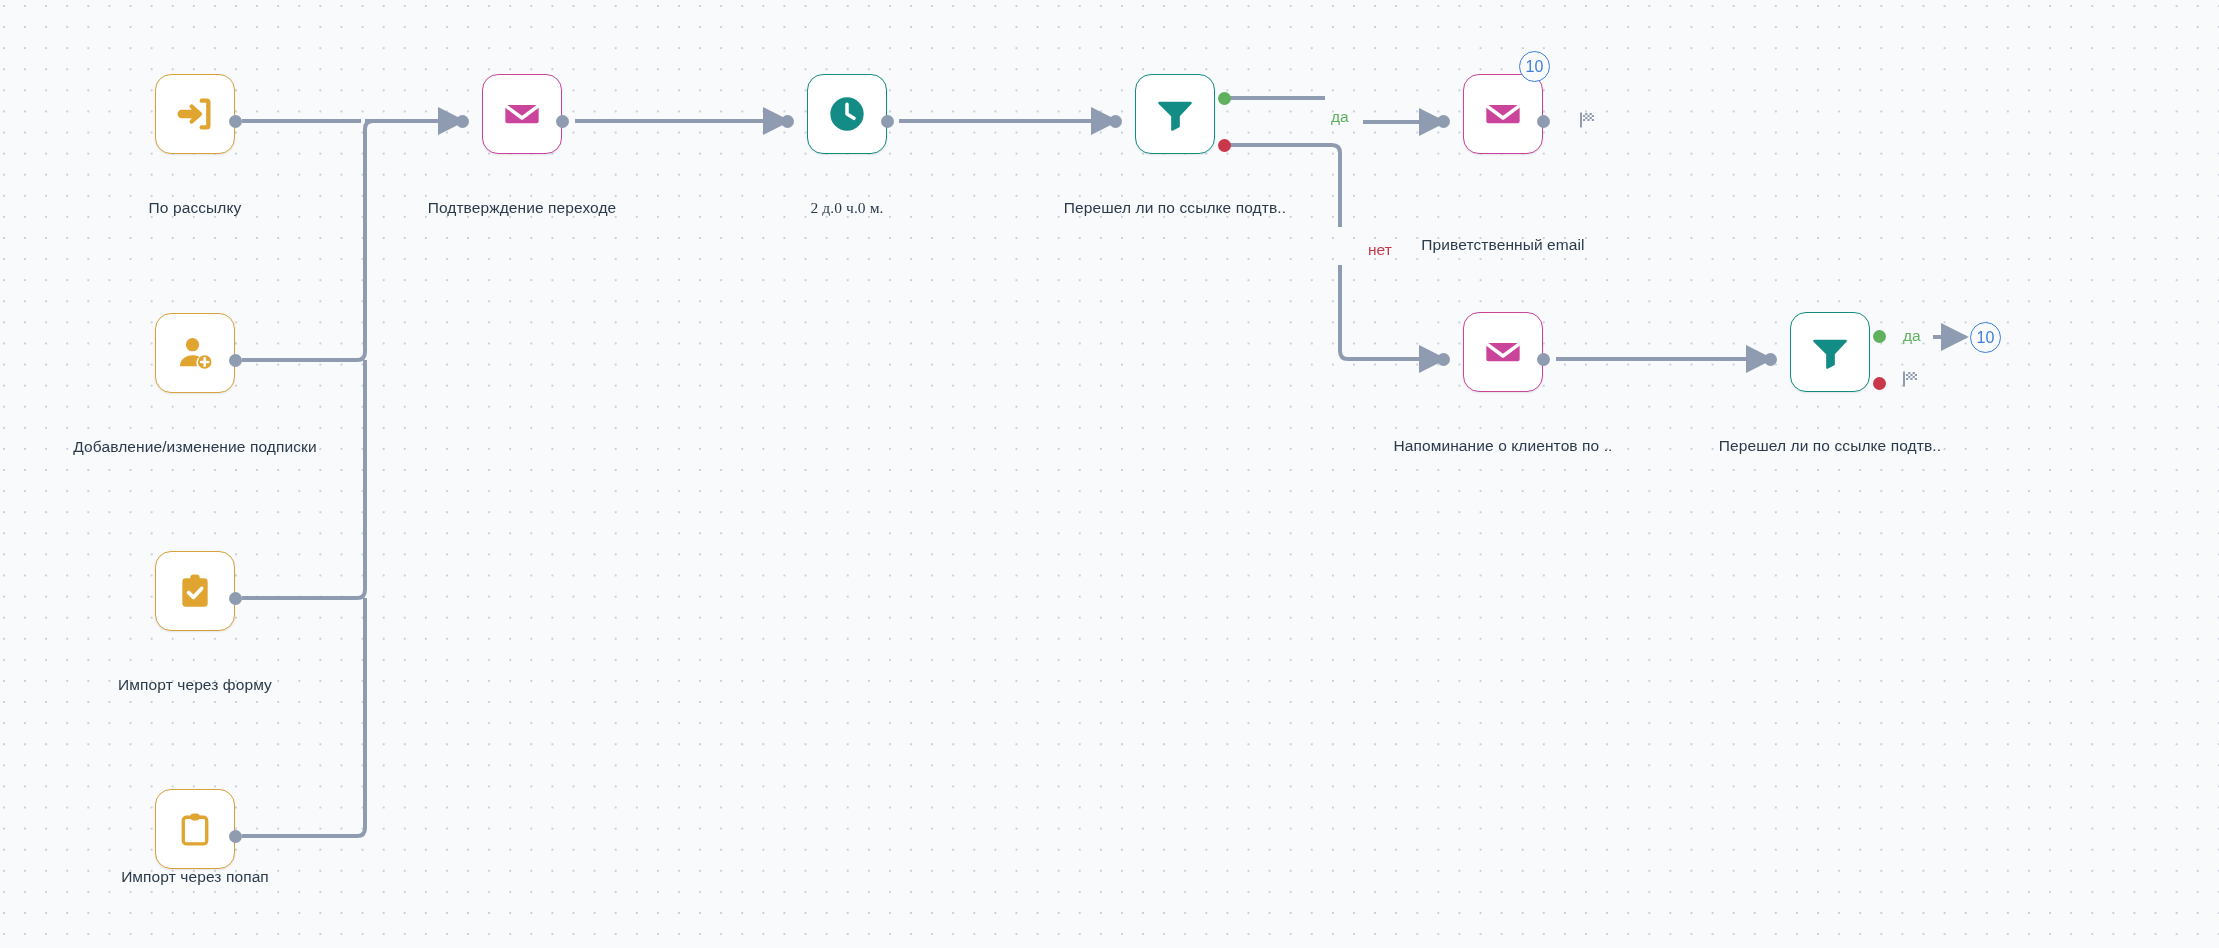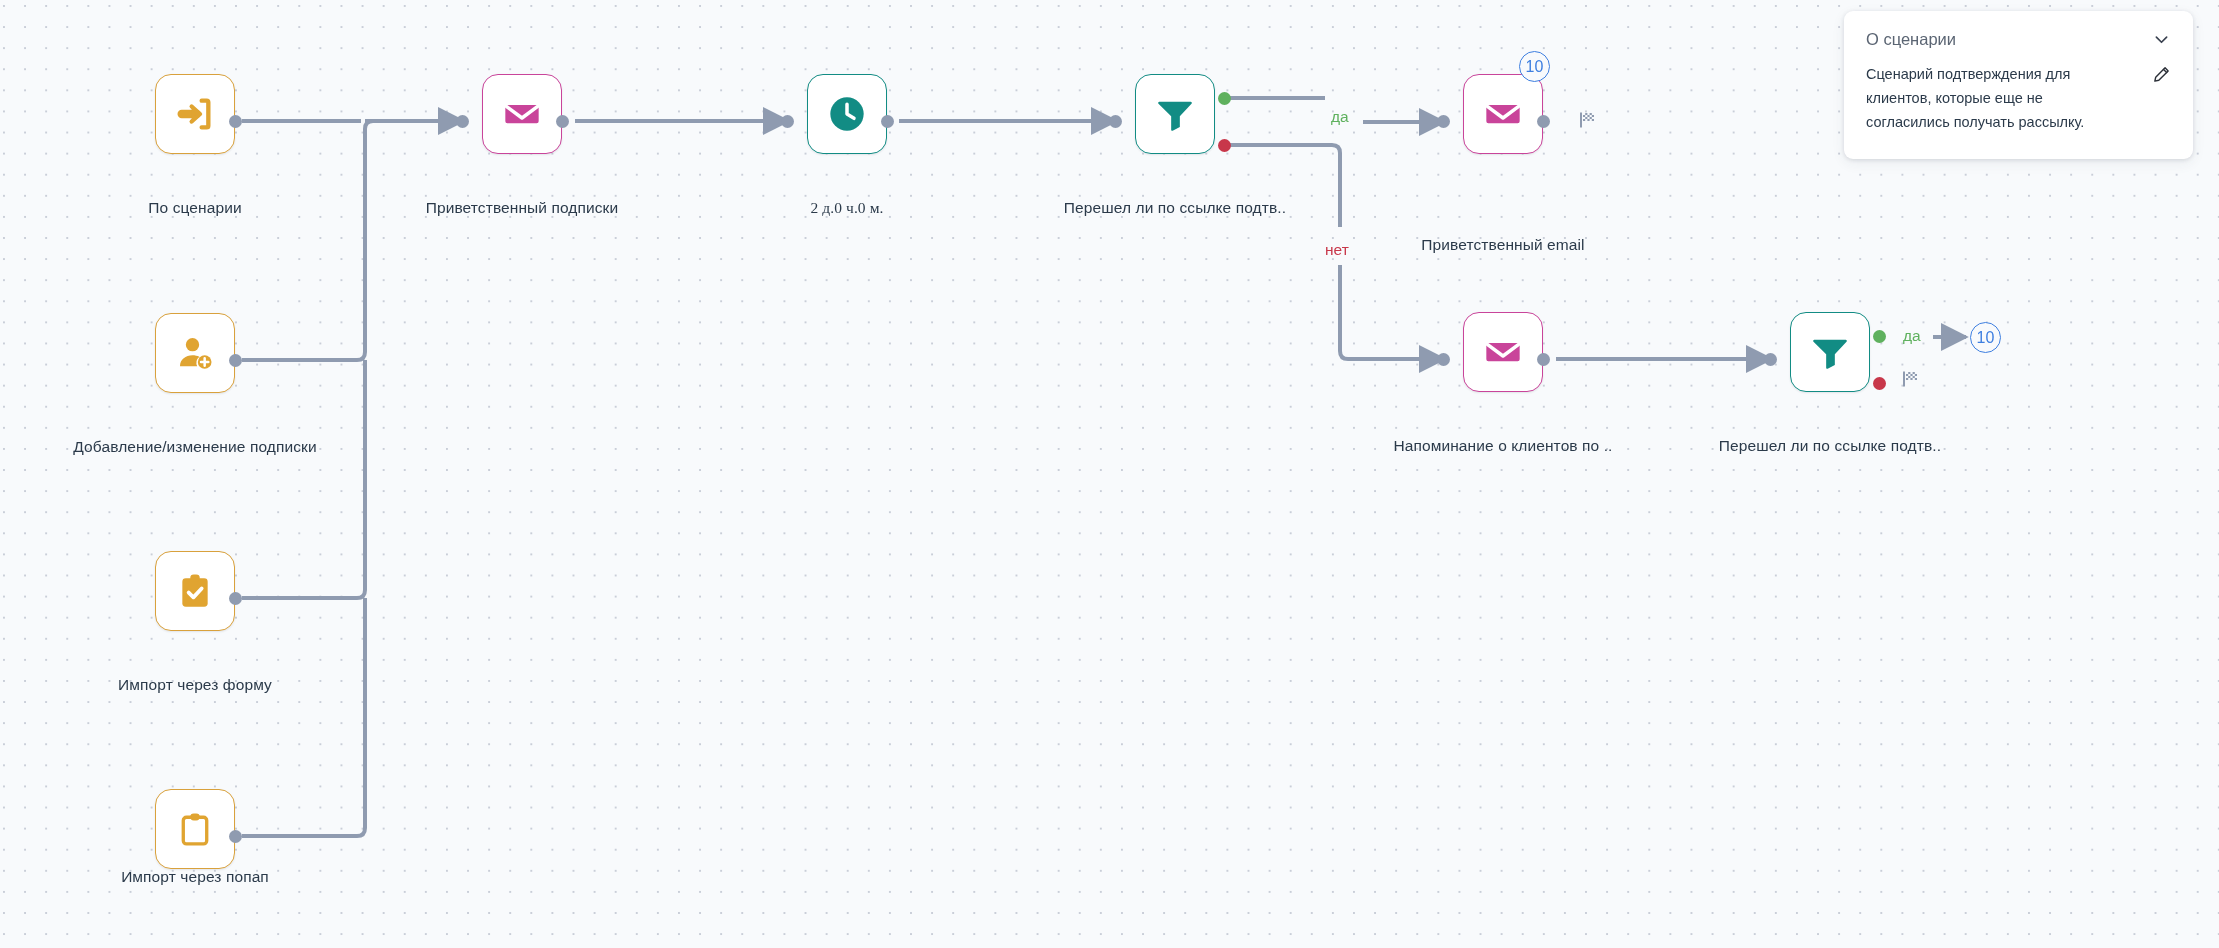--- a/index.html
+++ b/index.html
@@ -268,25 +268,6 @@
     </svg>
   </span>
 
-  <div id="panel">
-    <div class="phead">
-      <div class="ptitle">О сценарии</div>
-      <span class="iconbtn">
-        <svg width="19" height="19" viewBox="0 0 24 24" fill="none" stroke="#3a4250" stroke-width="2.1" stroke-linecap="round" stroke-linejoin="round">
-          <path d="M5.5 9 L12 15.5 L18.5 9"></path>
-        </svg>
-      </span>
-    </div>
-    <div class="pbody">
-      <div class="ptext">Сценарий подтверждения для клиентов, которые еще не согласились получать рассылку.</div>
-      <span class="iconbtn" style="margin-top:2px;">
-        <svg width="19" height="19" viewBox="0 0 24 24" fill="none" stroke="#2b3038" stroke-width="1.8" stroke-linecap="round" stroke-linejoin="round">
-          <path d="M16.5 3.6 l3.9 3.9 L8.6 19.3 L3.6 20.4 L4.7 15.4 Z"></path>
-          <path d="M14.6 5.6 l3.9 3.9"></path>
-        </svg>
-      </span>
-    </div>
-  </div>
 
 </div>
 

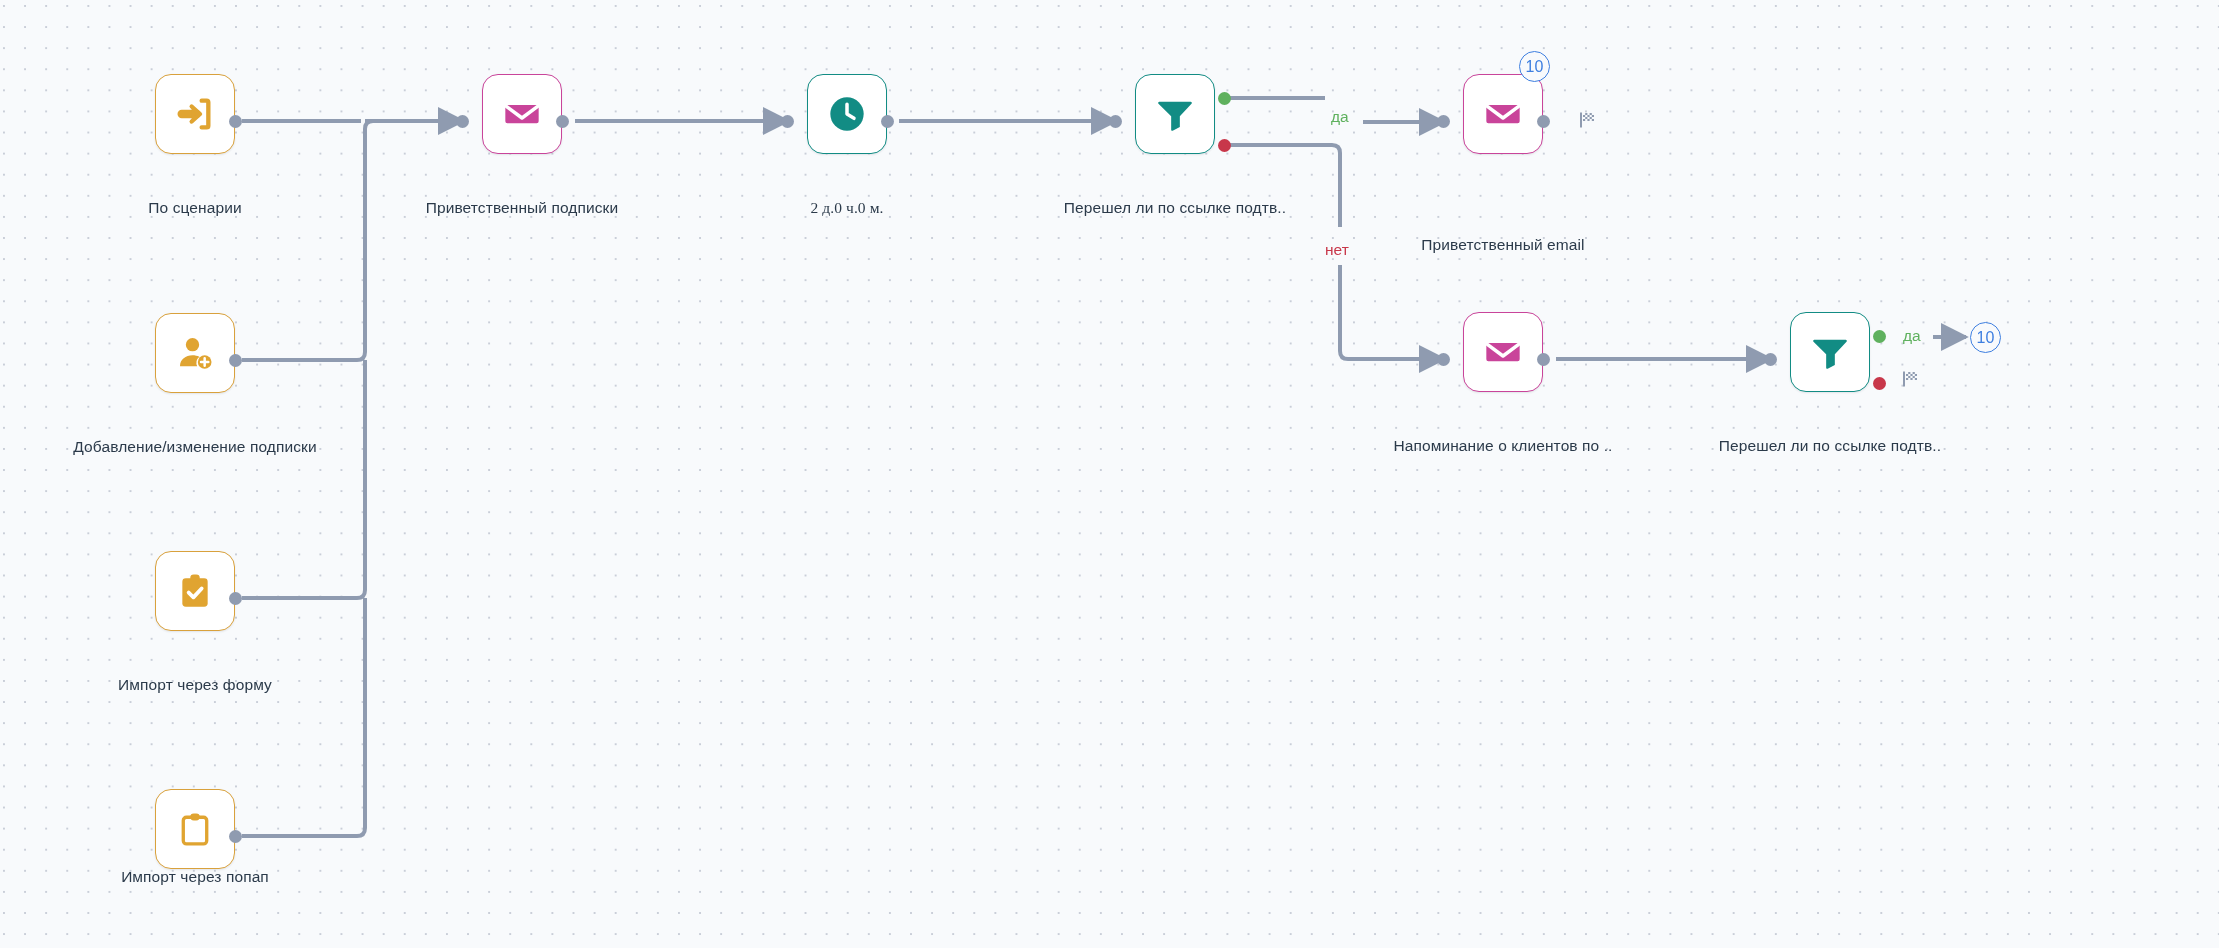--- a/index.html
+++ b/index.html
@@ -113,7 +113,7 @@
       </svg>
     </span>
   </div>
-  <div class="nlabel" style="left:55px;top:199px;width:280px;">По сценарии</div>
+  <div class="nlabel" style="left:55px;top:199px;width:280px;">По рассылку</div>
   <div class="port" style="left:229px;top:115px;"></div>
 
   <div class="node" style="left:155px;top:313px;">

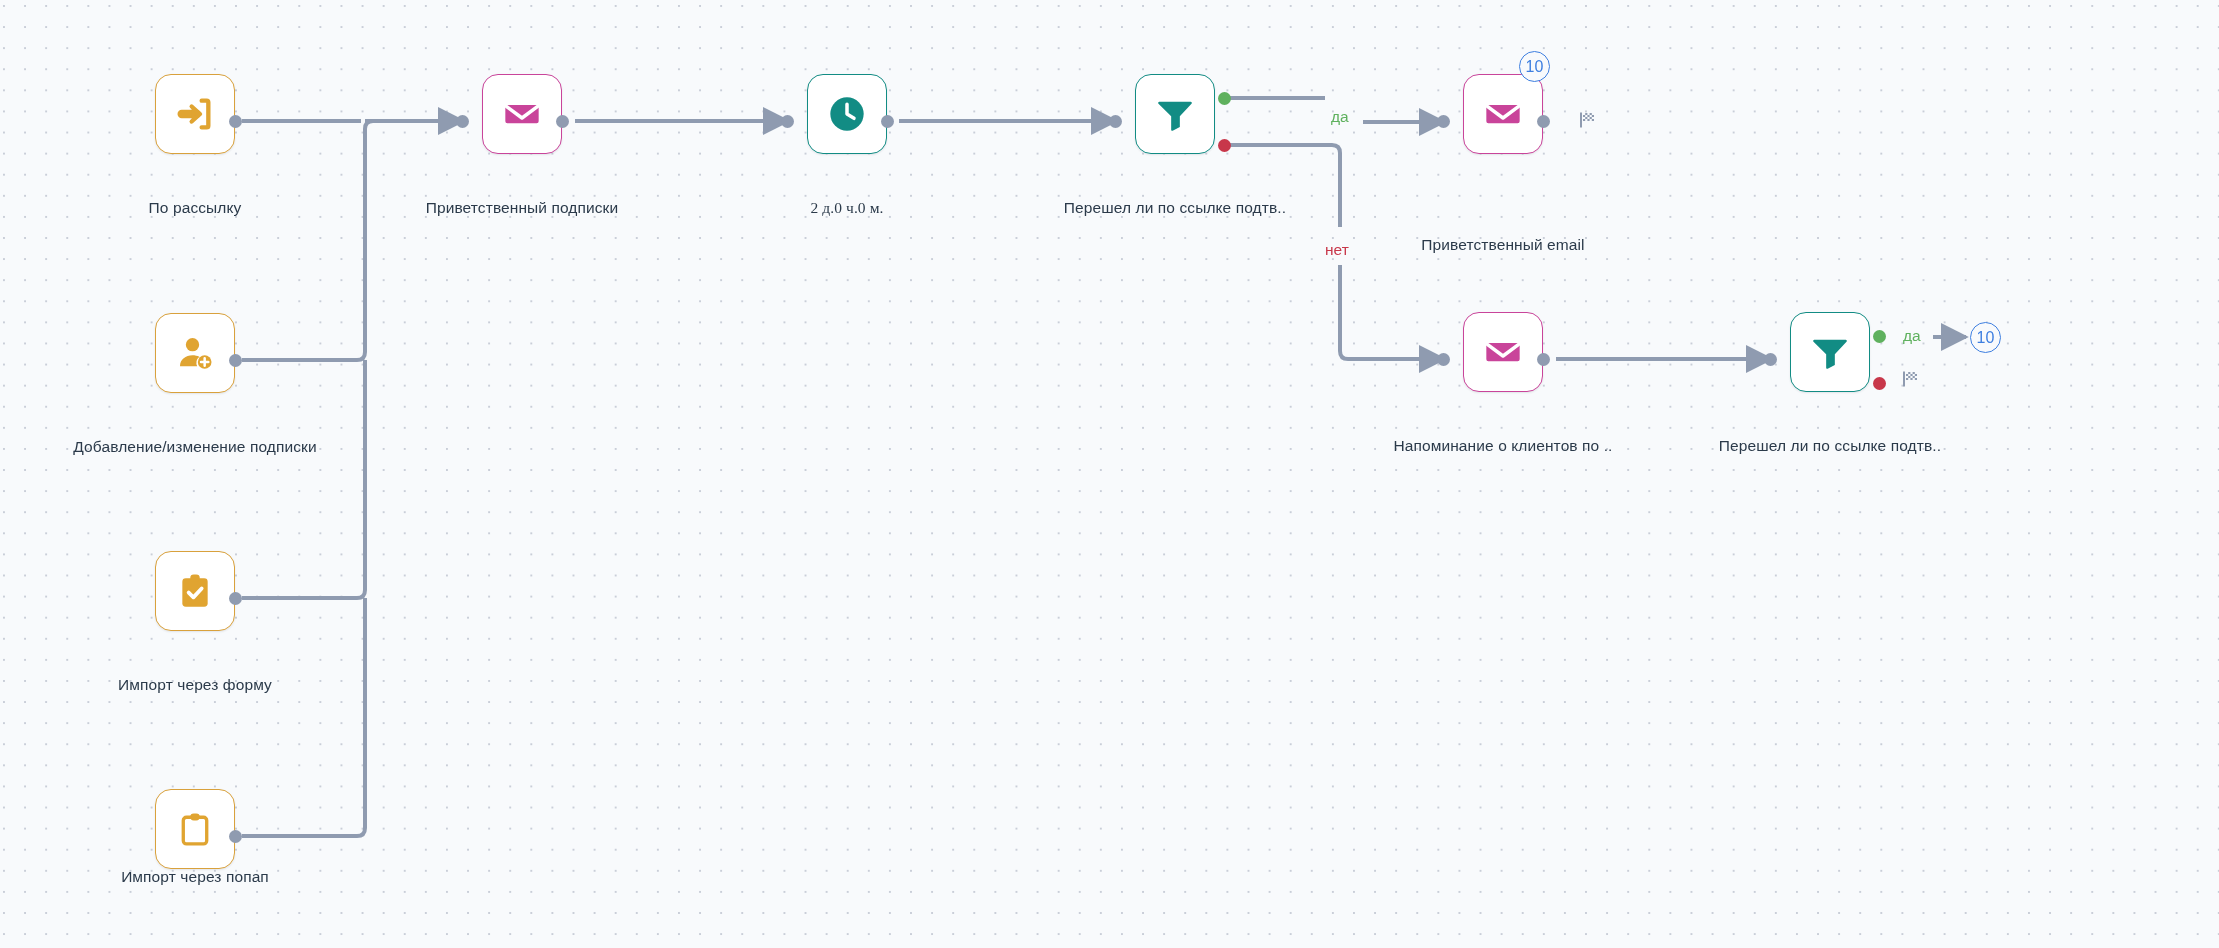--- a/index.html
+++ b/index.html
@@ -160,7 +160,7 @@
       </svg>
     </span>
   </div>
-  <div class="nlabel" style="left:352px;top:199px;width:340px;">Приветственный подписки</div>
+  <div class="nlabel" style="left:352px;top:199px;width:340px;">Подтверждение переходе</div>
   <div class="port" style="left:456px;top:115px;"></div>
   <div class="port" style="left:556px;top:115px;"></div>
 

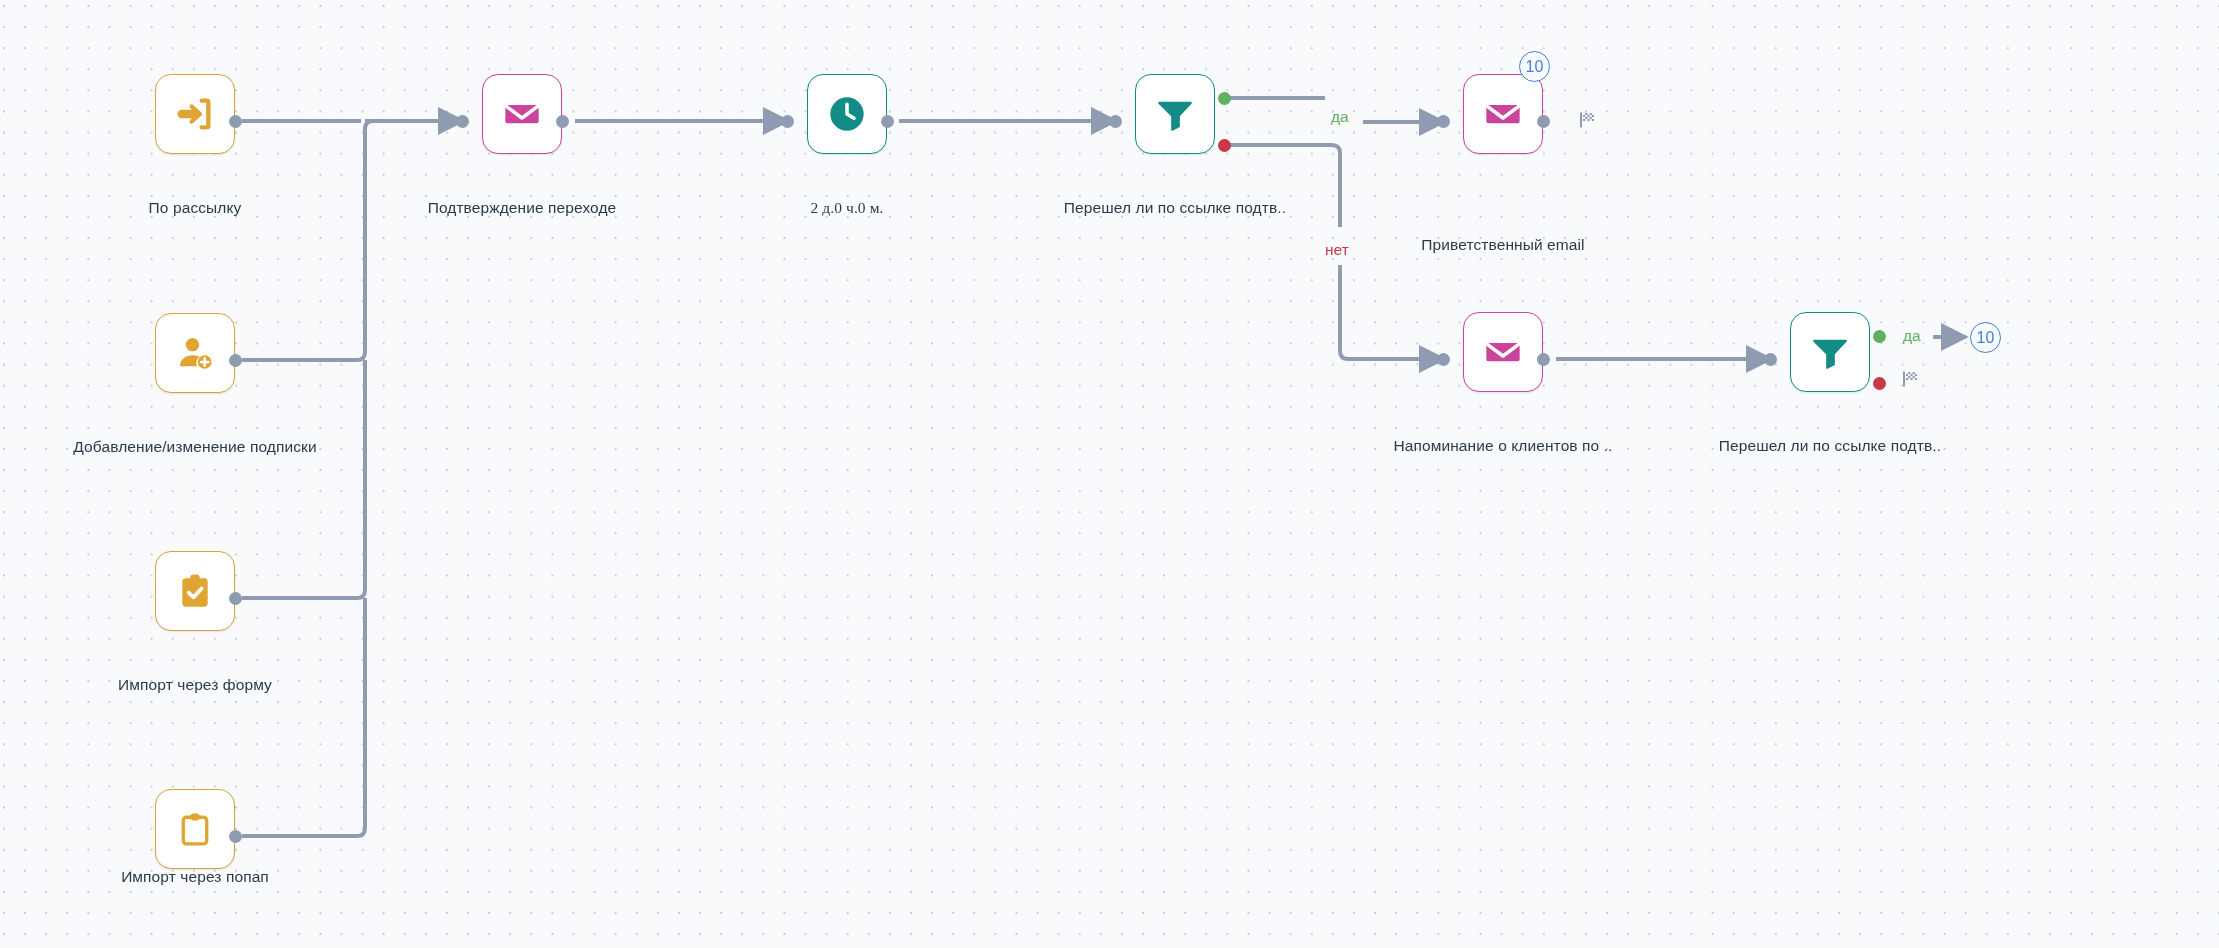--- a/index.html
+++ b/index.html
@@ -39,7 +39,7 @@
   
   .elabel{position:absolute;font-size:15.5px;white-space:nowrap;}
   .elabel.yes{color:#5fb15e;}
-  .elabel.no{color:#c8374a;}
+  .elabel.no{color:#c8374a;margin-left:43px;}
 
   
   .badge{position:absolute;width:31px;height:31px;border-radius:50%;

